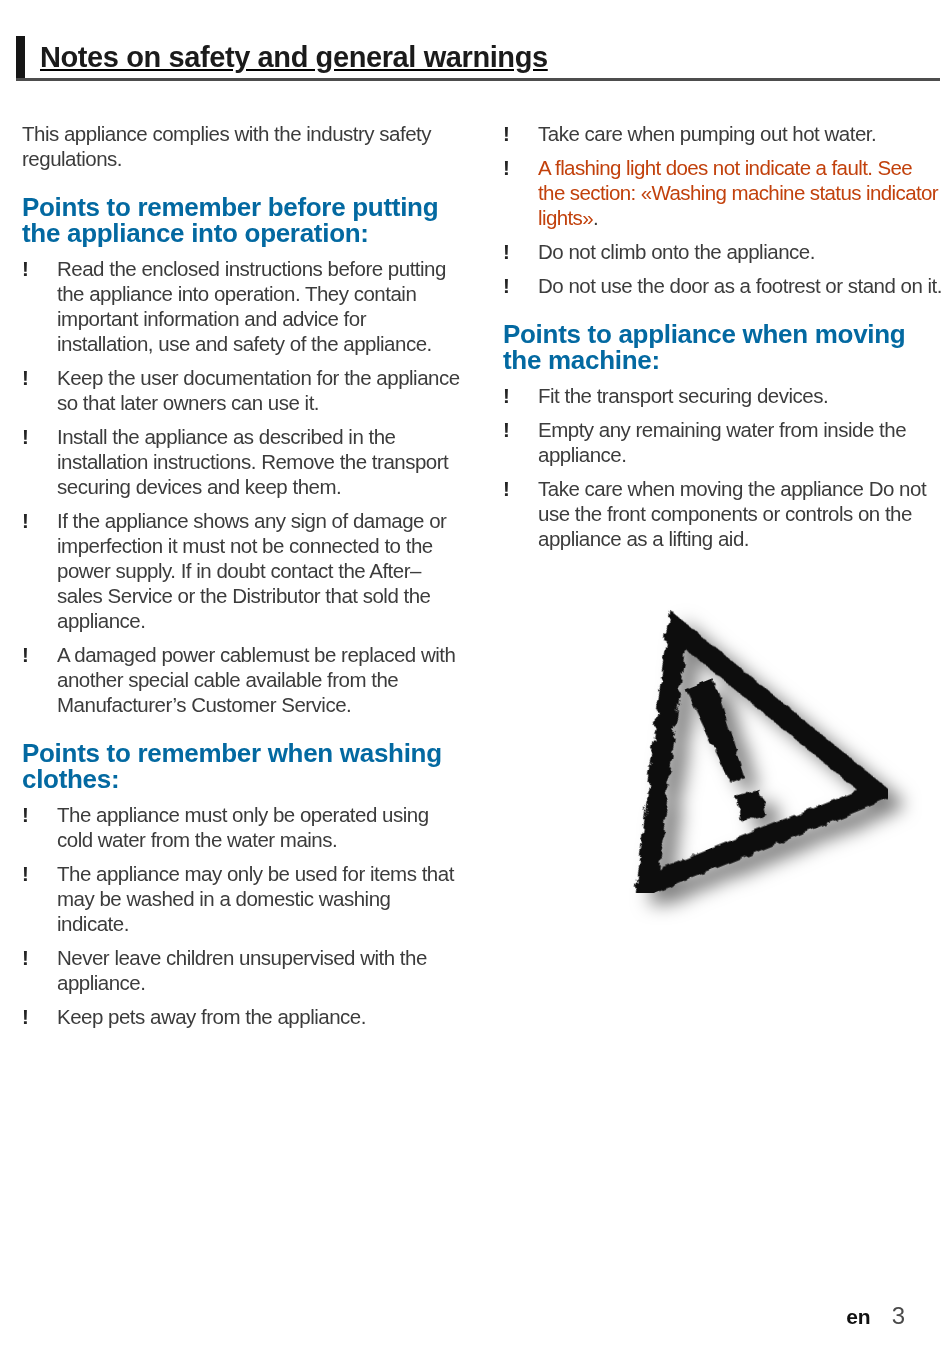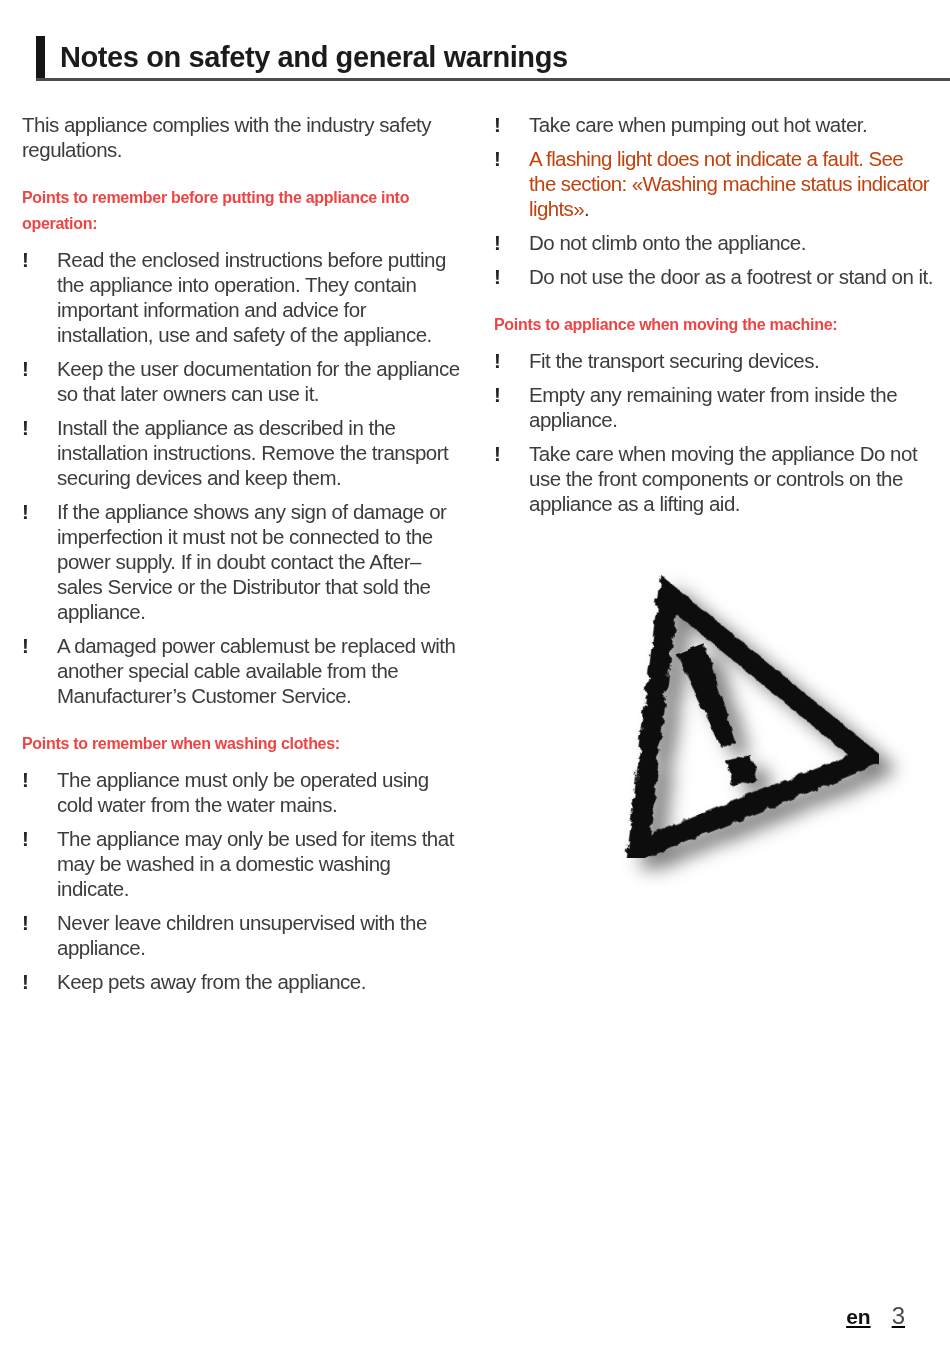--- a/index.html
+++ b/index.html
@@ -13,7 +13,7 @@
   }
 
   
-  .header { padding: 36px 0 0 36px; }
+  .header { padding: 36px 0 0 16px; text-decoration: underline; }
   .title-row { display: flex; align-items: stretch; }
   .accent-bar { width: 9px; background: #151515; }
   .page-title {

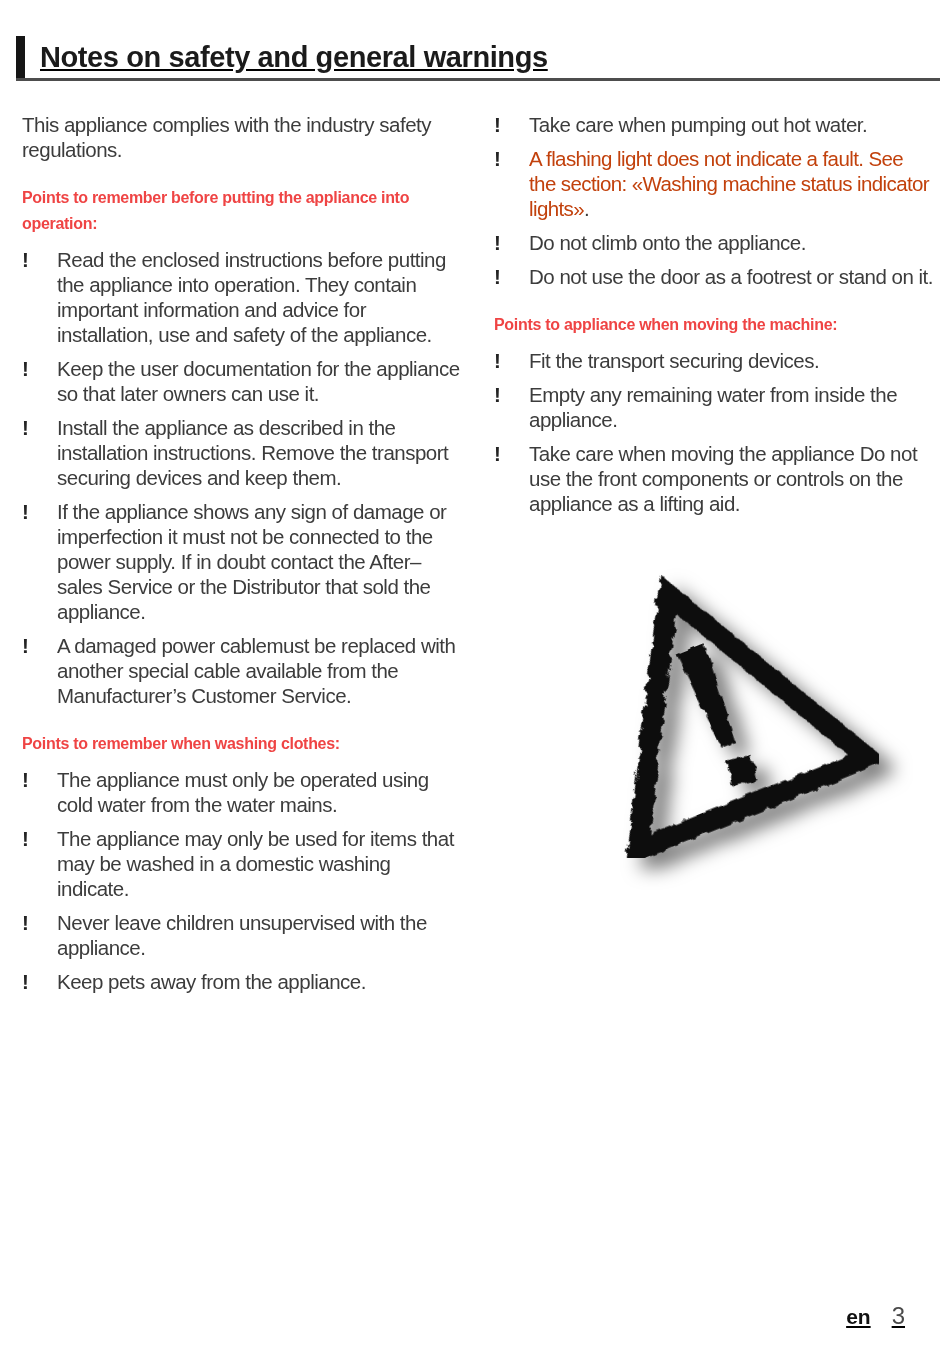--- a/index.html
+++ b/index.html
@@ -33,7 +33,7 @@
   }
 
   
-  .columns { display: flex; padding: 31px 0 0 22px; gap: 29px; }
+  .columns { display: flex; padding: 40px 0 0 22px; gap: 38px; }
   .col-left  { width: 443px; flex: none; }
   .col-right { width: 440px; flex: none; }
 

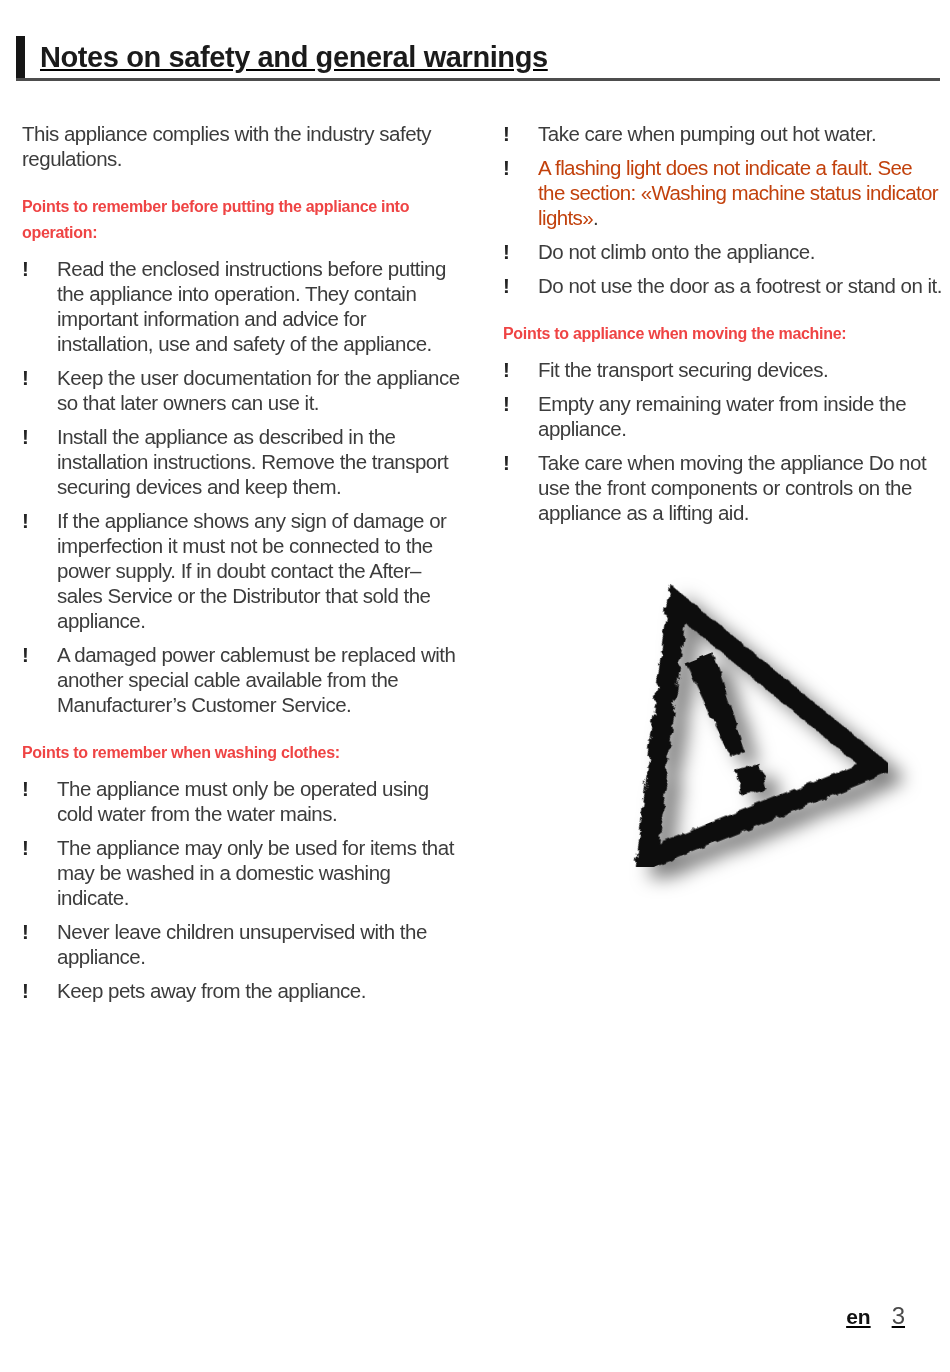--- a/index.html
+++ b/index.html
@@ -46,11 +46,11 @@
   }
   .section-heading {
     margin: 23px 0 10px 0;
-    font-size: 16px;
+    font-size: 26px;
     line-height: 26px;
     font-weight: bold;
     letter-spacing: -0.3px;
-    color: #ef4444;
+    color: #0369a1;
   }
   .bullet {
     display: flex;

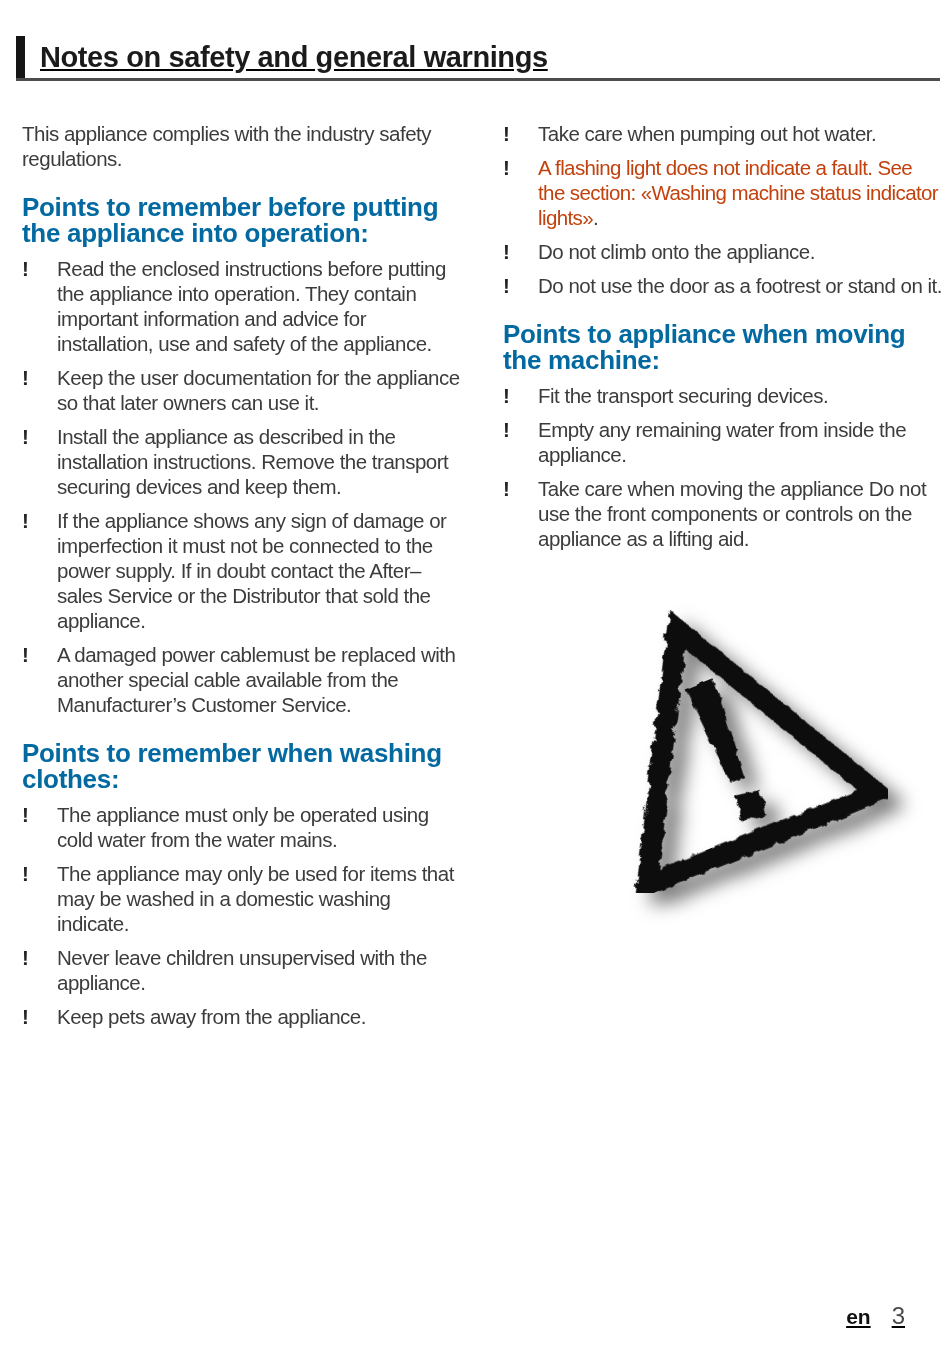--- a/index.html
+++ b/index.html
@@ -80,7 +80,6 @@
     display: flex;
     align-items: baseline;
     gap: 21px;
-    text-decoration: underline;
   }
   .footer-lang { font-size: 21px; font-weight: bold; color: #111111; }
   .footer-page { font-size: 24px; color: #4a4a4a; }

